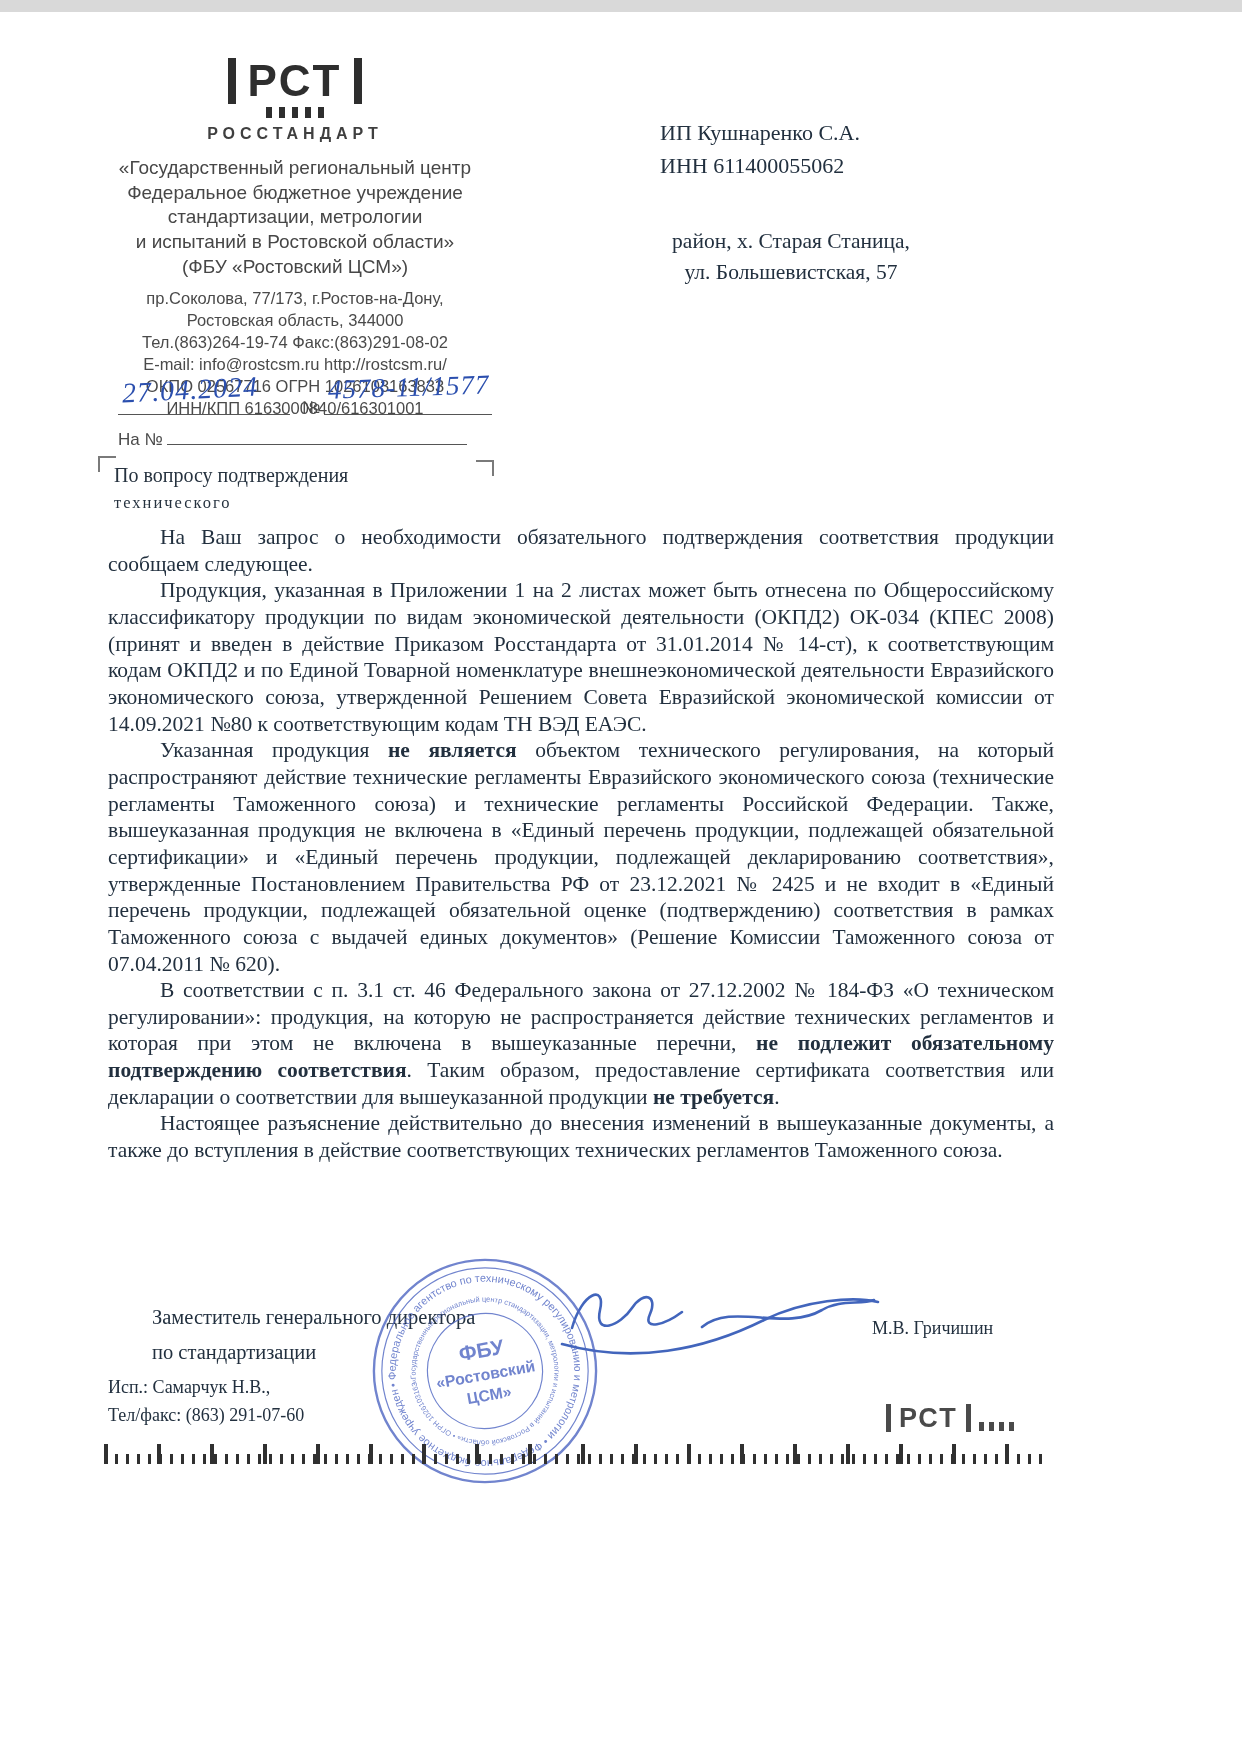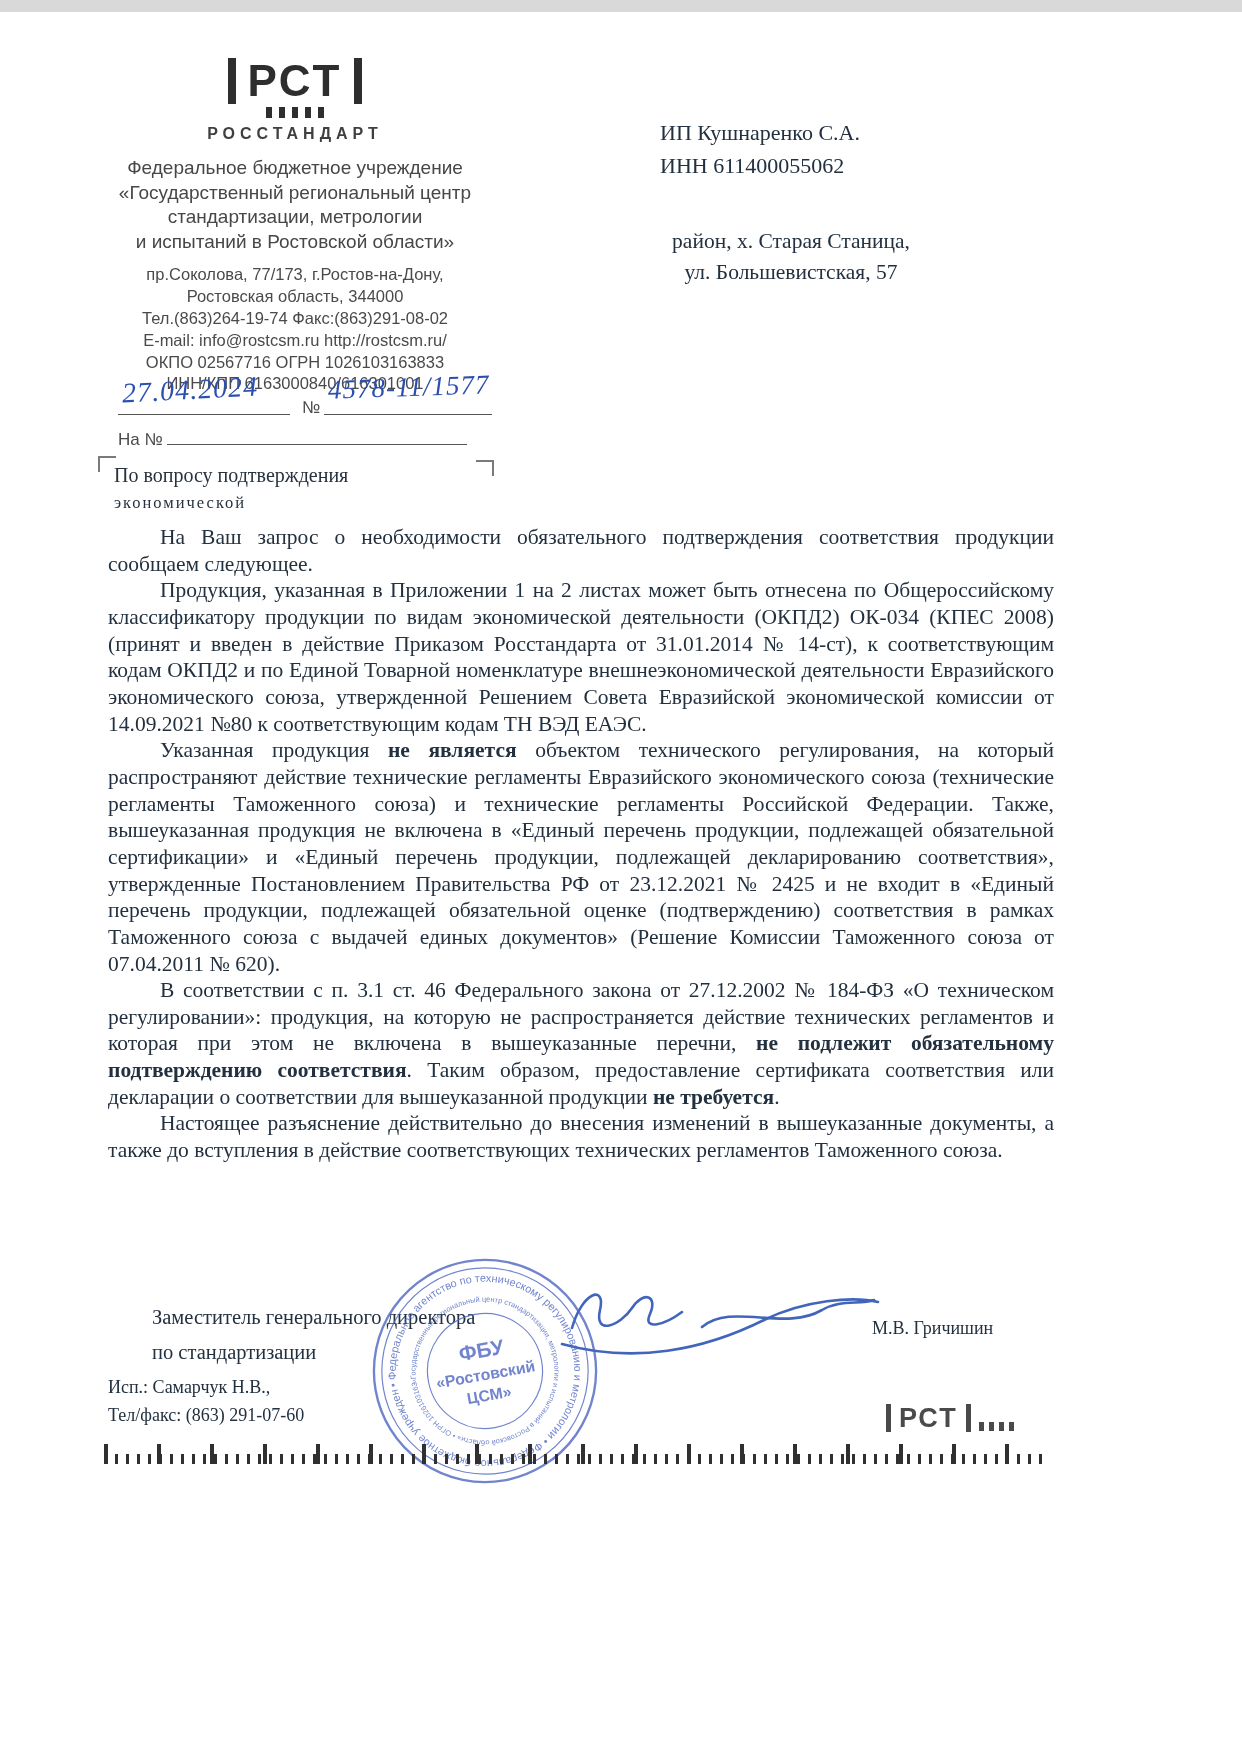--- a/index.html
+++ b/index.html
@@ -96,8 +96,8 @@
     </div>
     <div class="brand">РОССТАНДАРТ</div>
     <div class="org">
+      <div>«Государственный региональный центр</div>
       <div>Федеральное бюджетное учреждение</div>
-      <div>«Государственный региональный центр</div>
       <div>стандартизации, метрологии</div>
       <div>и испытаний в Ростовской области»</div>
     </div>

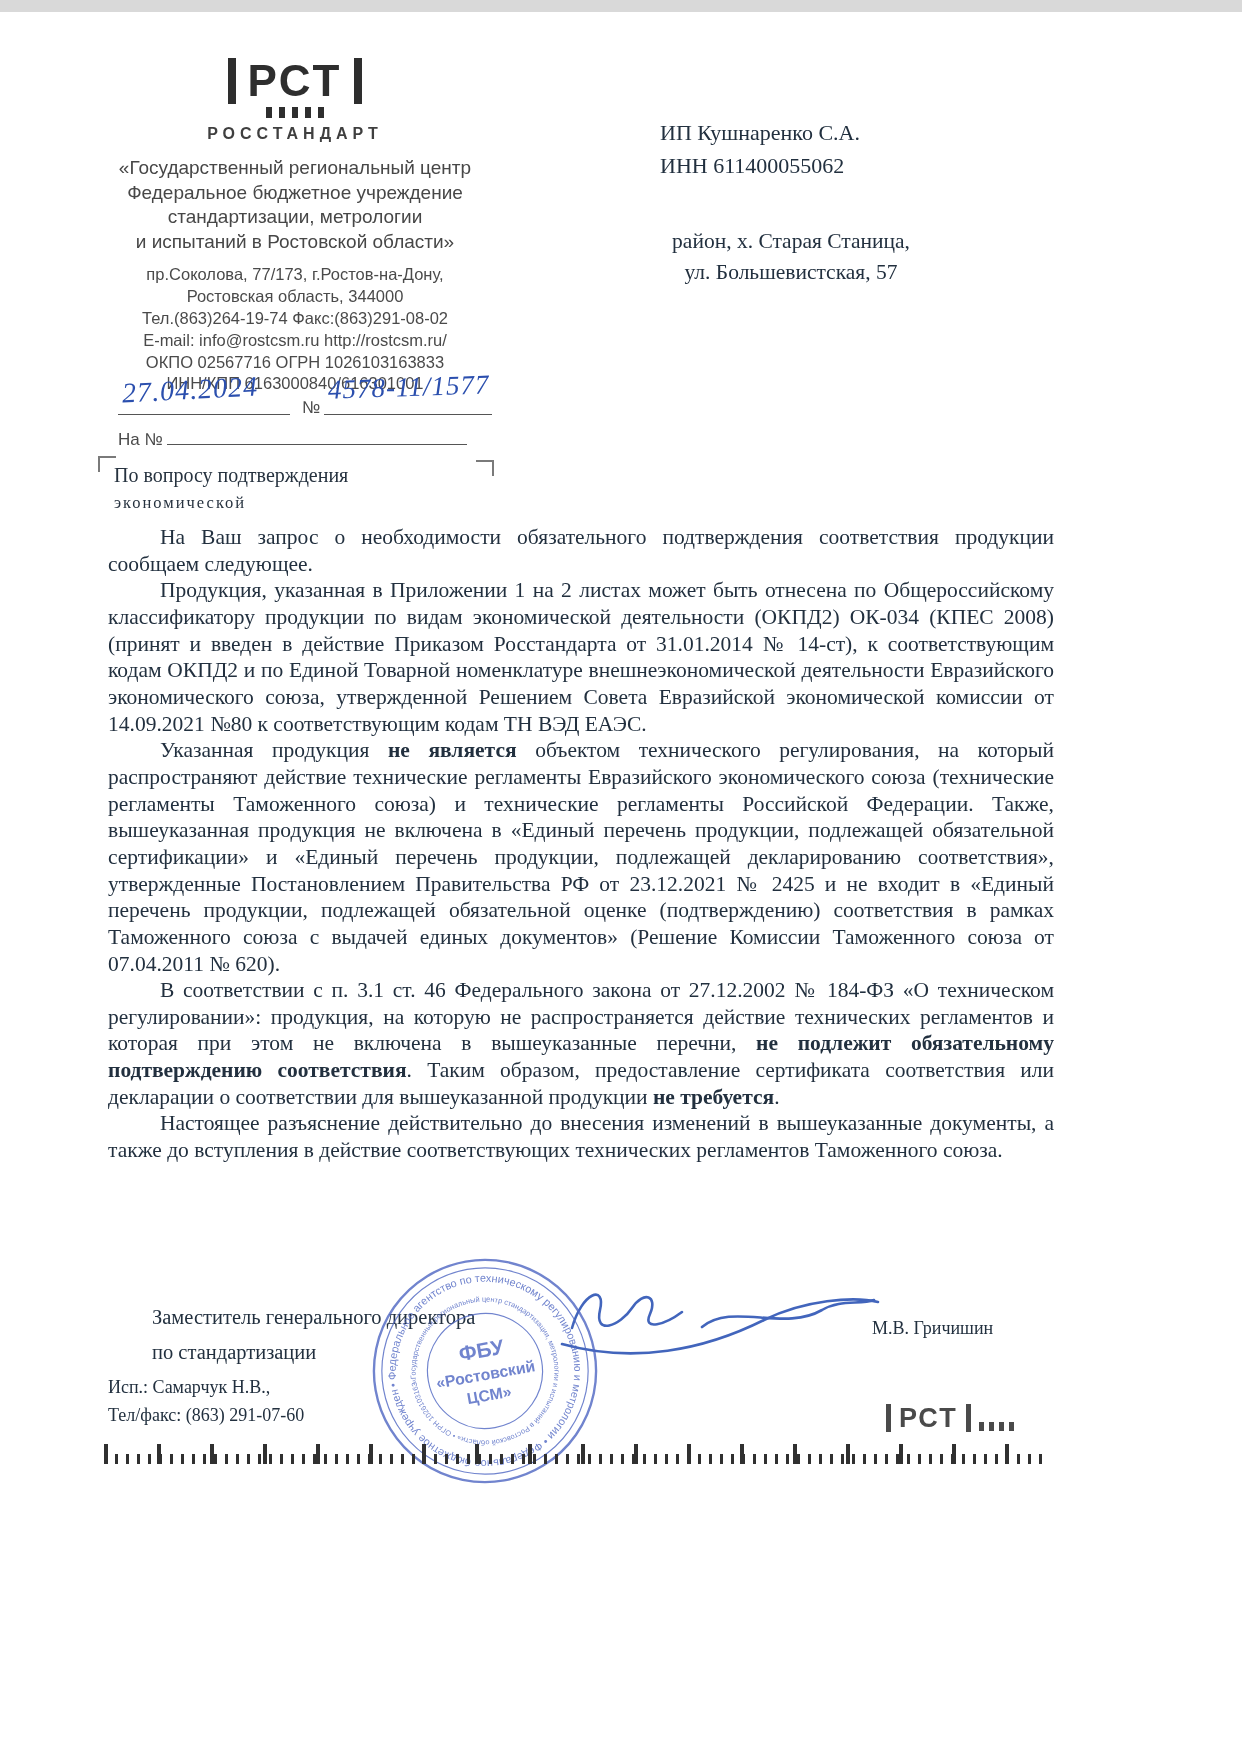--- a/index.html
+++ b/index.html
@@ -100,6 +100,7 @@
       <div>Федеральное бюджетное учреждение</div>
       <div>стандартизации, метрологии</div>
       <div>и испытаний в Ростовской области»</div>
+      <div>(ФБУ «Ростовский ЦСМ»)</div>
     </div>
     <div class="contact">
       <div>пр.Соколова, 77/173, г.Ростов-на-Дону,</div>

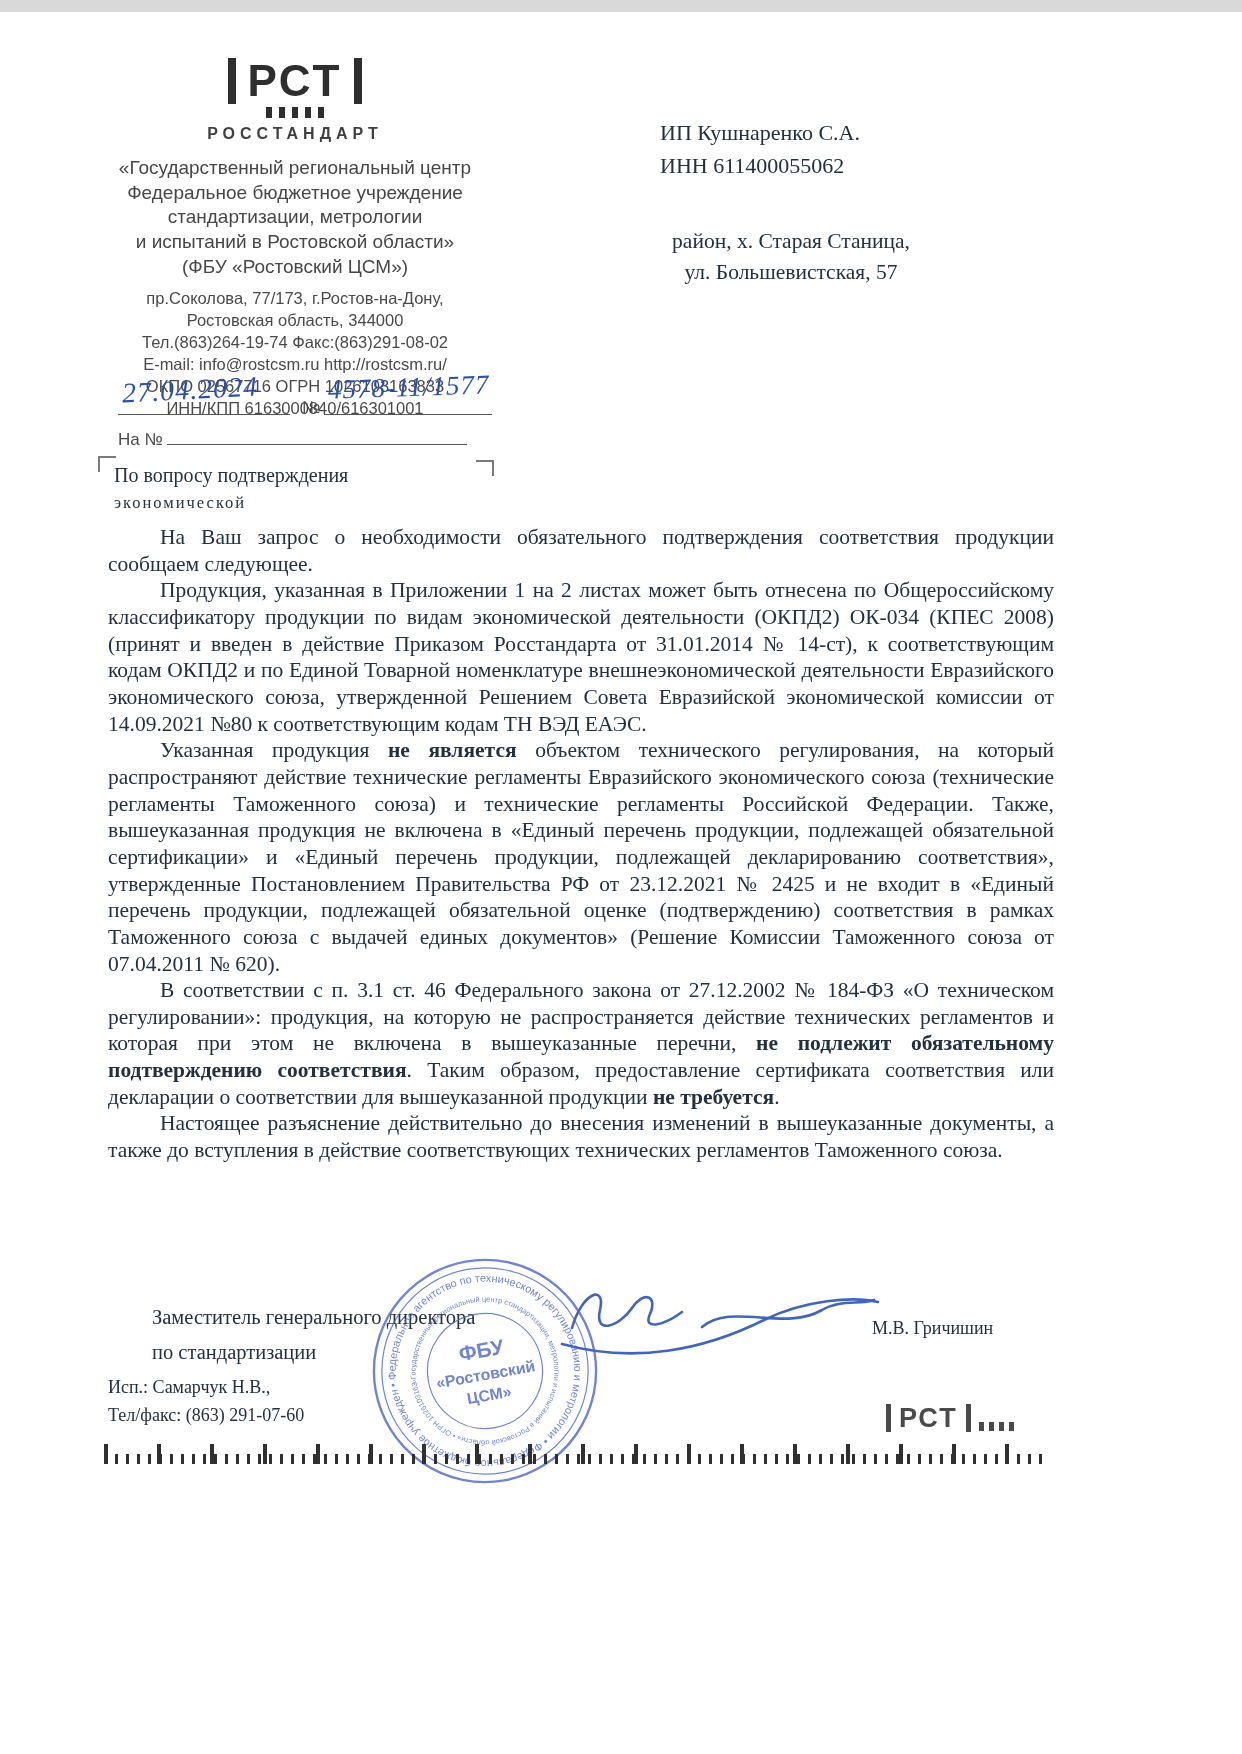--- a/index.html
+++ b/index.html
@@ -128,7 +128,7 @@
   <div class="corner-r"></div>
   <div class="subject">
     <div class="l1">По вопросу подтверждения</div>
-    <div class="l2">экономической</div>
+    <div class="l2">технического</div>
   </div>
 
   <div class="recipient">

